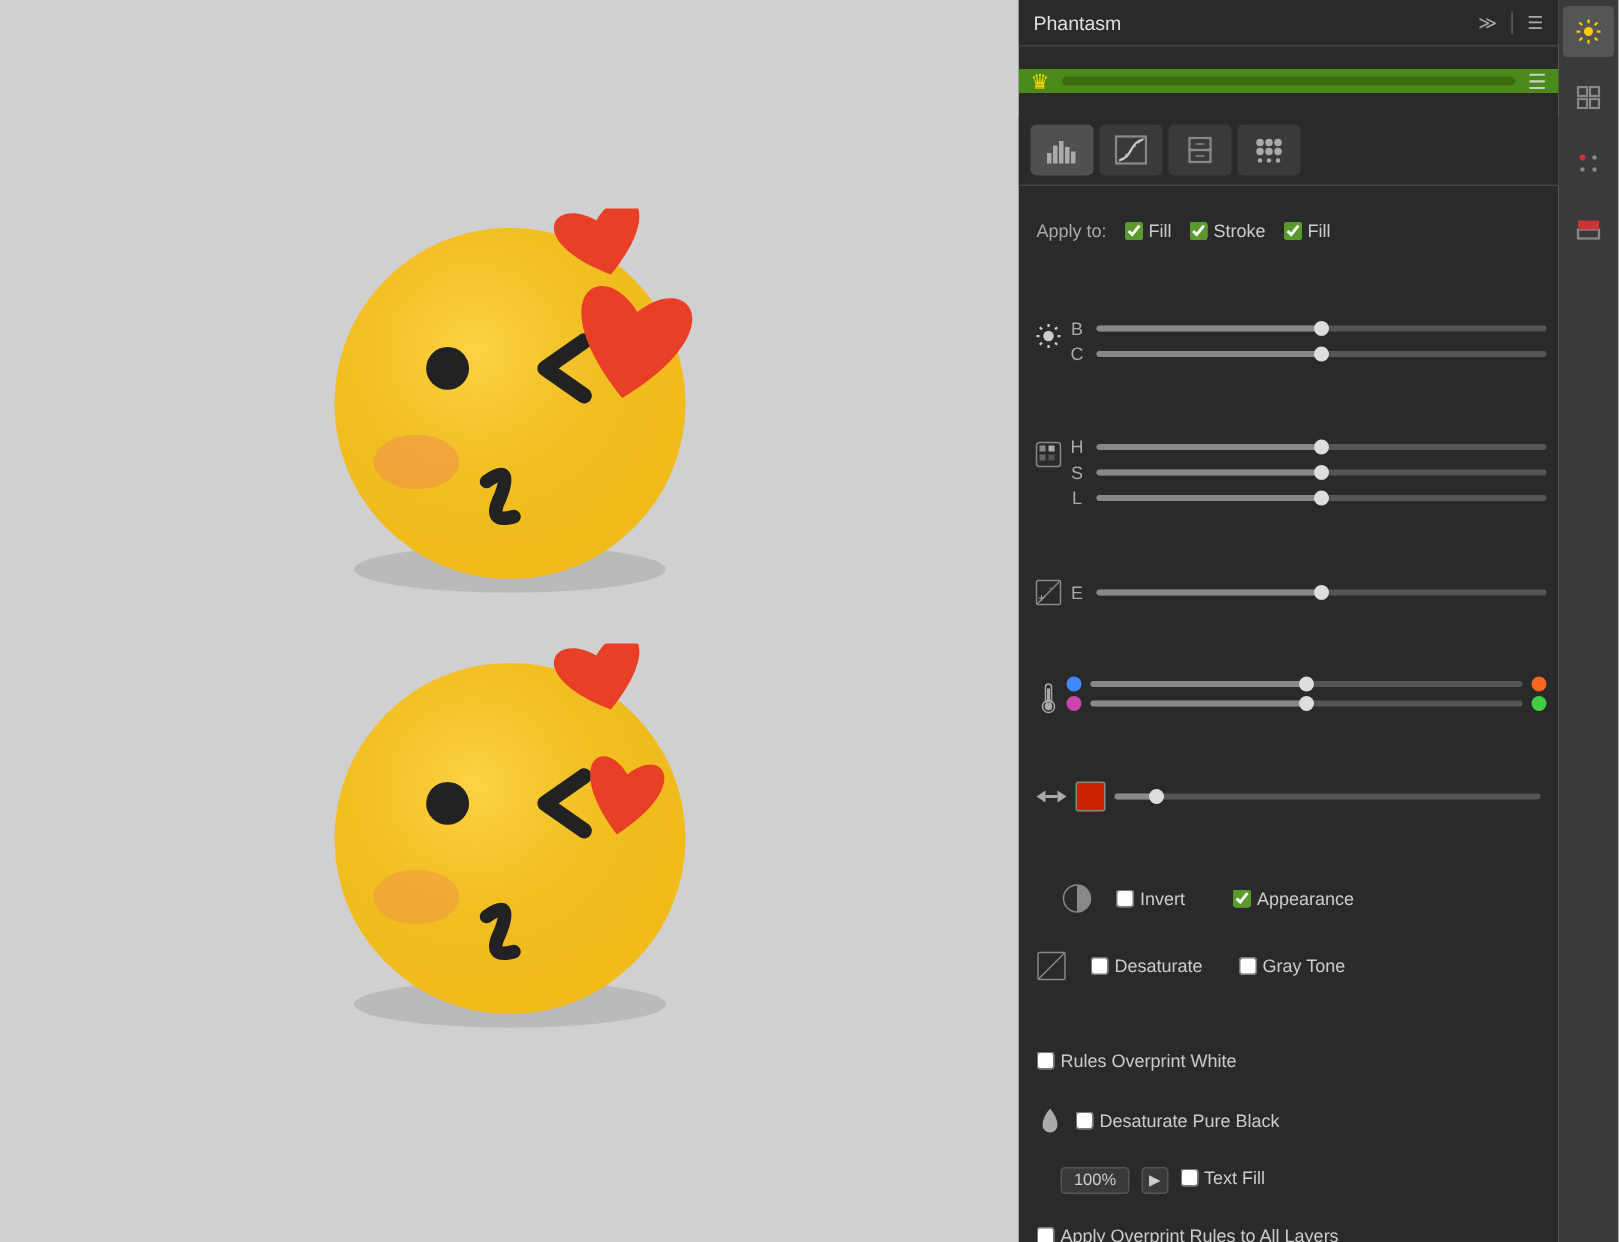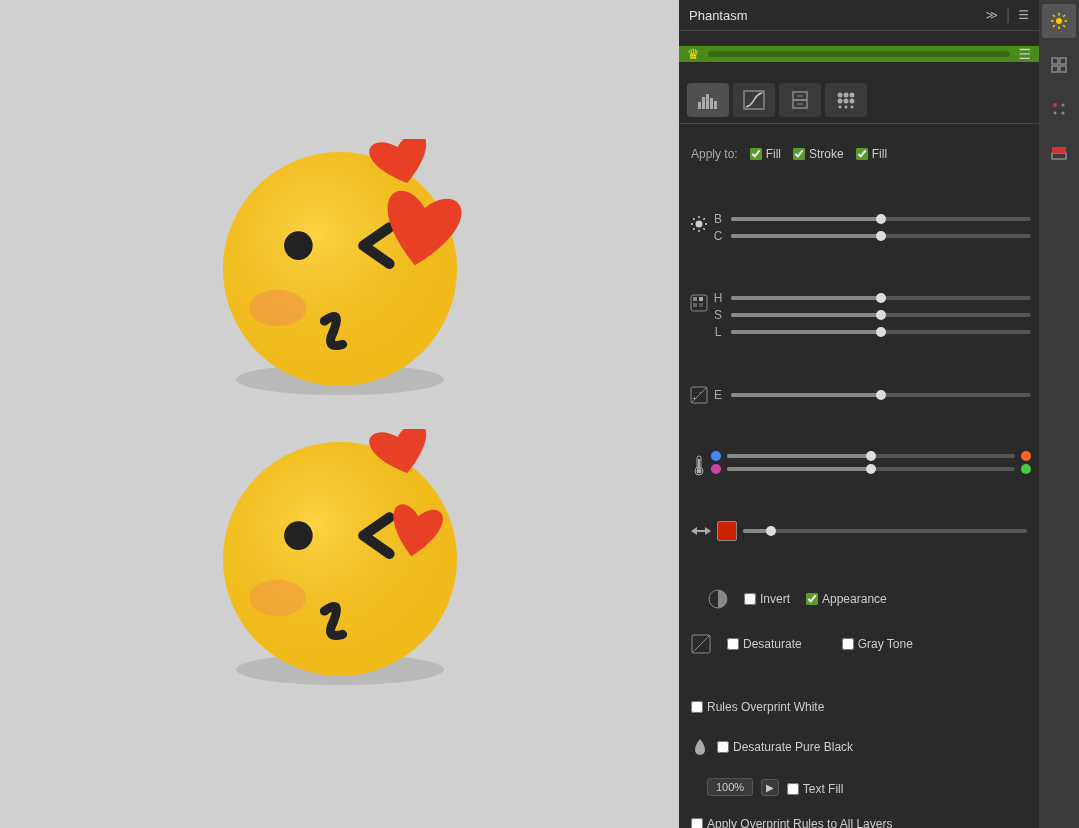--- a/index.html
+++ b/index.html
@@ -640,7 +640,7 @@
       <input type="checkbox" style="">
       <span>Invert</span>
     </label>
-    <label class="checkbox-label" style="margin-left:0;">
+    <label class="checkbox-label" style="margin-left:16px;">
       <input type="checkbox" checked="" style="">
       <span>Appearance</span>
     </label>

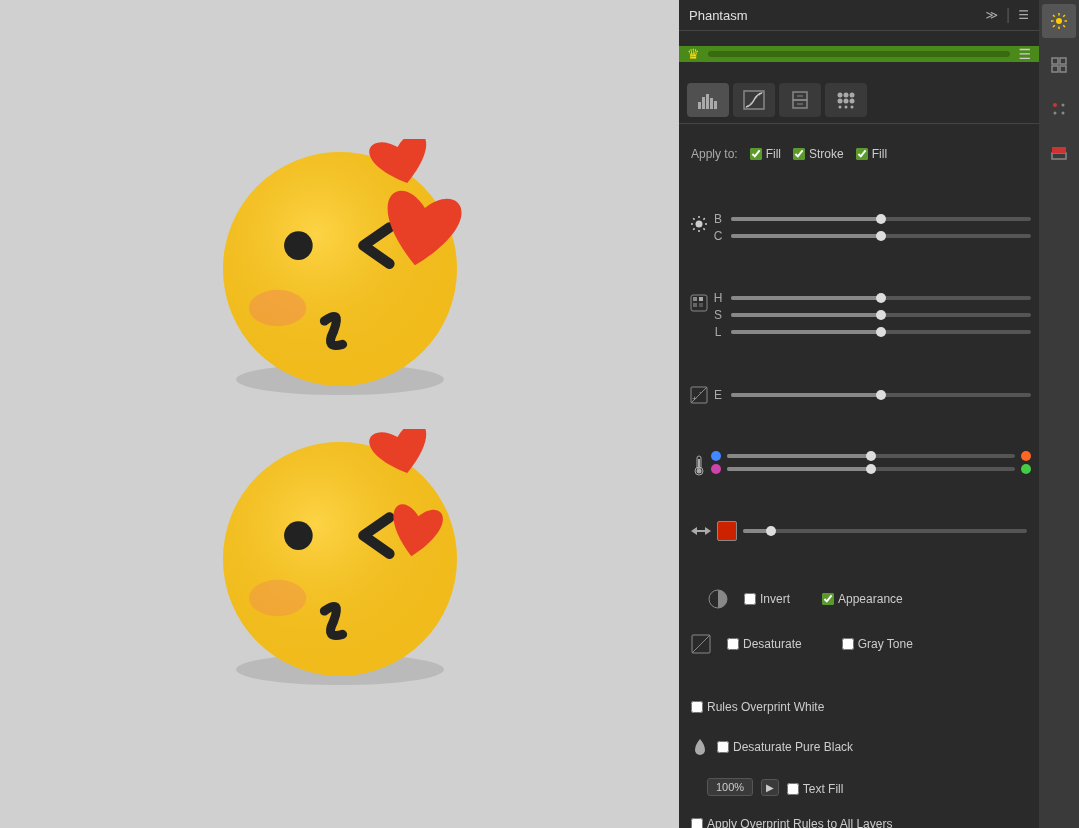--- a/index.html
+++ b/index.html
@@ -655,7 +655,7 @@
       <input type="checkbox" style="">
       <span>Desaturate</span>
     </label>
-    <label class="checkbox-label" style="margin-left:24px;">
+    <label class="checkbox-label" style="margin-left:8px;">
       <input type="checkbox" style="">
       <span>Gray Tone</span>
     </label>

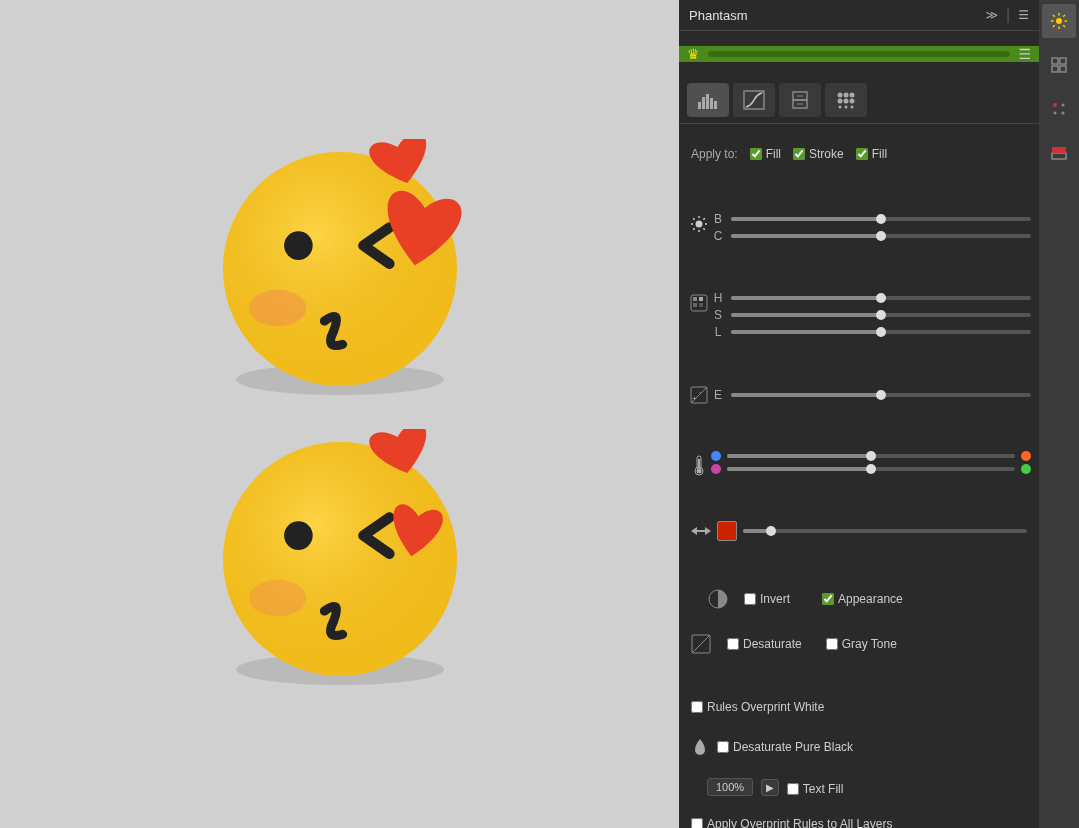--- a/index.html
+++ b/index.html
@@ -302,7 +302,7 @@
     
     .text-only-row {
       display: flex;
-      align-items: flex-end;
+      align-items: flex-start;
       padding: 2px 12px 2px 28px;
       gap: 8px;
     }

